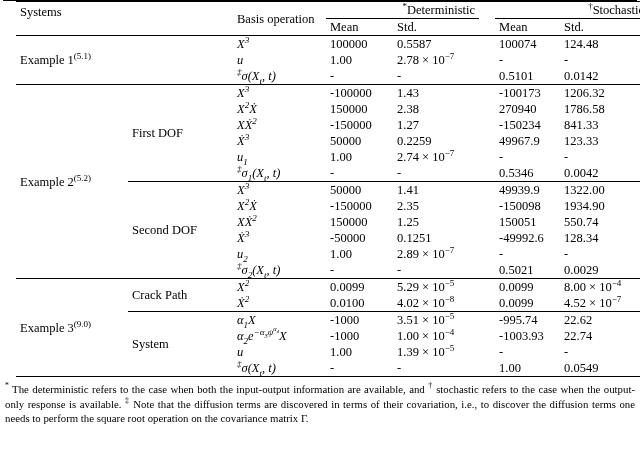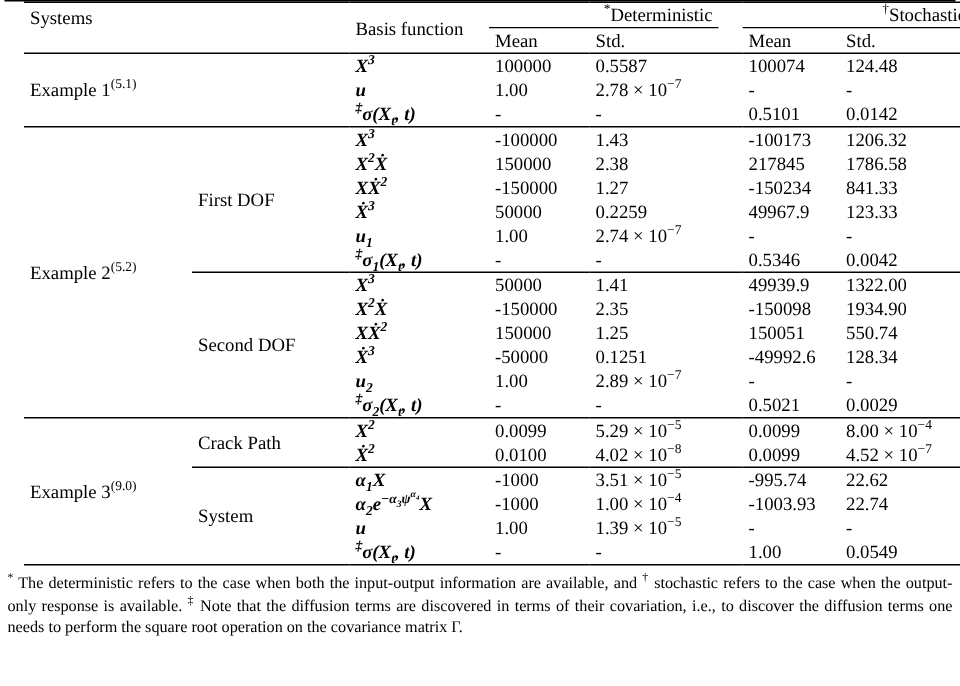--- a/index.html
+++ b/index.html
@@ -66,7 +66,7 @@
     <thead>
       <tr class="h1">
         <th class="th-systems" colspan="2" rowspan="2">Systems</th>
-        <th class="th-basis" rowspan="2">Basis function</th>
+        <th class="th-basis" rowspan="2">Basis operation</th>
         <th class="th-span" colspan="2">
           <span class="span-inner"><sup>*</sup>Deterministic</span>
         </th>

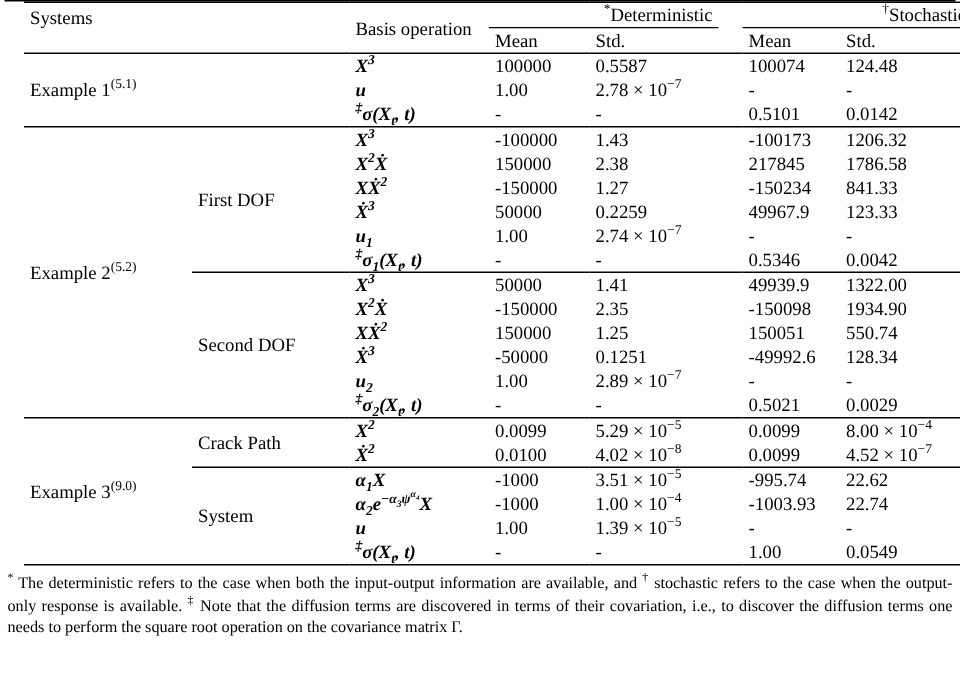--- a/index.html
+++ b/index.html
@@ -34,7 +34,7 @@
   th[rowspan] { border-bottom: 1.1px solid #000; }
 
   td.sys, td.grp { vertical-align: middle; }
-  td.basis { font-style: italic; font-weight: bold; }
+  td.basis { font-style: italic; }
   .innerline { border-bottom: 1px solid #000; }
   .endline { border-bottom: 1.1px solid #000; }
   .endline-thick { border-bottom: 1.6px solid #000; }

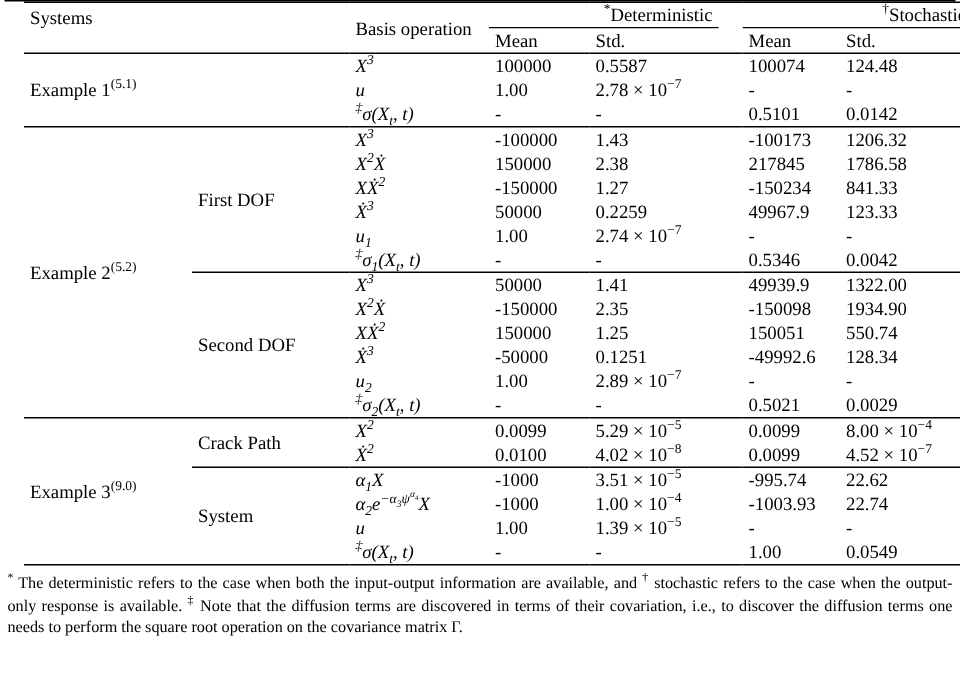--- a/index.html
+++ b/index.html
@@ -120,7 +120,7 @@
           <td class="basis">X<sup>2</sup>Ẋ</td>
           <td class="val">150000</td>
           <td class="val">2.38</td>
-          <td class="val">217845</td>
+          <td class="val">270940</td>
           <td class="val">1786.58</td>
         </tr>
         <tr>

